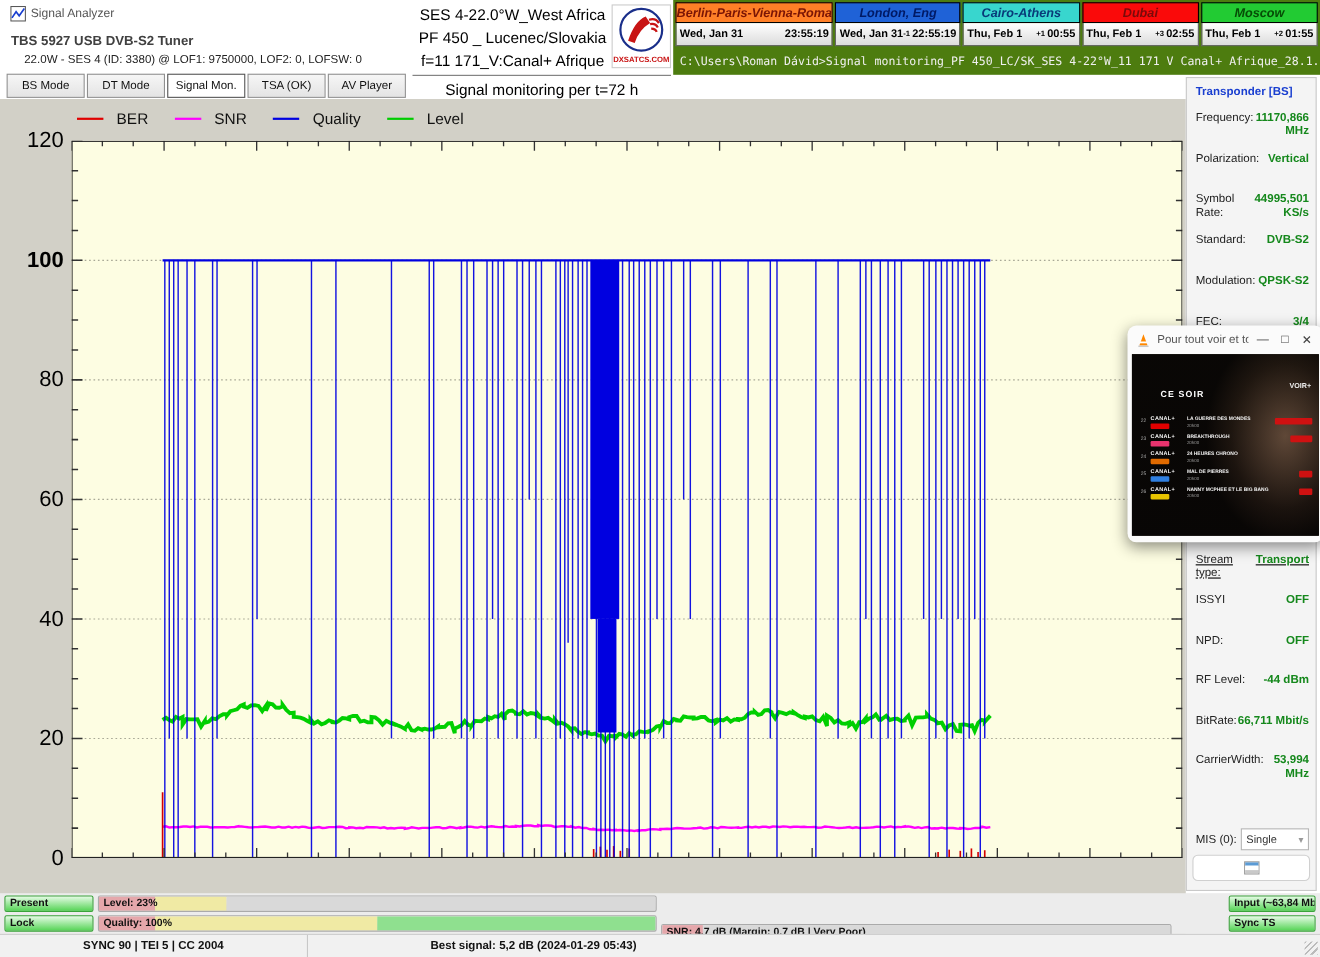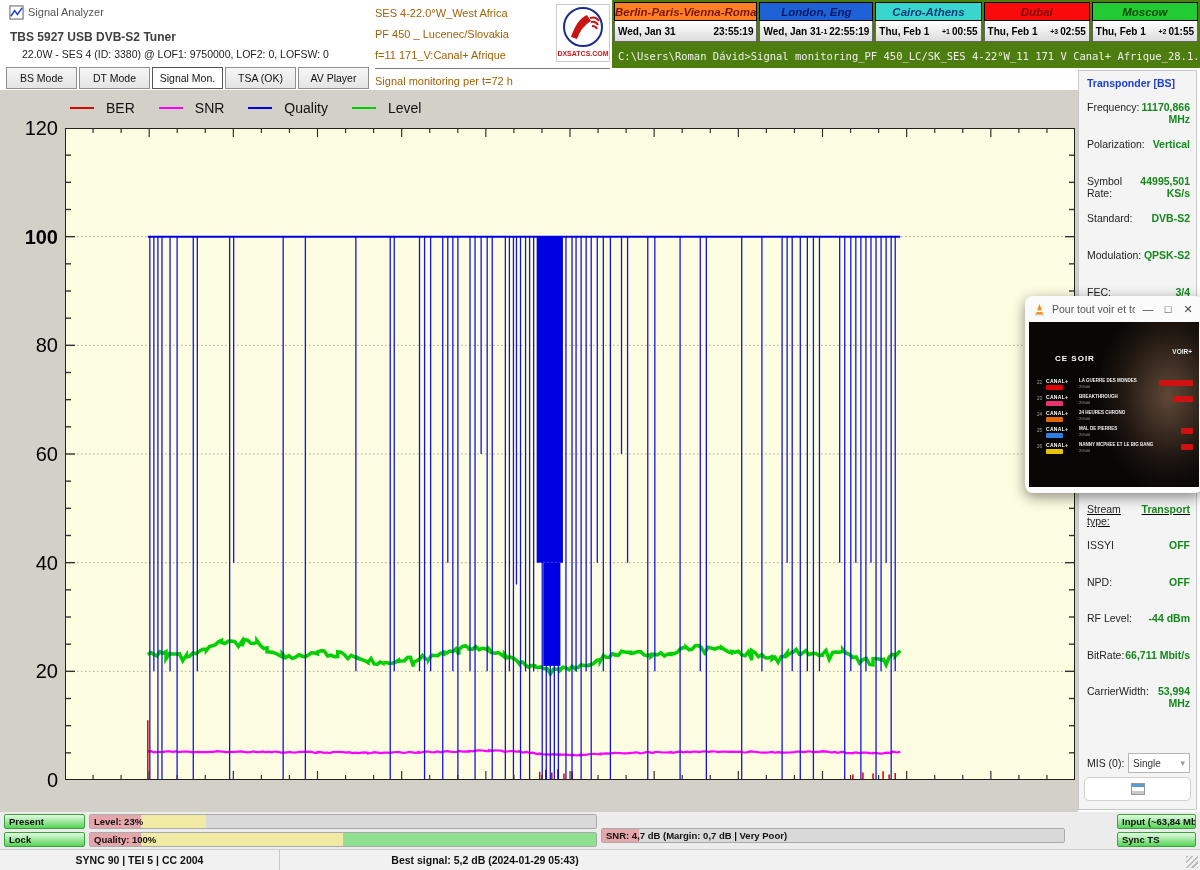--- a/index.html
+++ b/index.html
@@ -18,7 +18,7 @@
 
   
   .center-head { position:absolute; left:375px; top:3px; width:182px; }
-  .center-head .hl { font-size:11px; color:#a16207; height:21px; line-height:21px; white-space:nowrap; }
+  .center-head .hl { font-size:14px; color:#000000; height:21px; line-height:21px; white-space:nowrap;text-align:center; }
   .center-head .hl4 { border-top:1px solid #777; margin-top:2px; padding-top:2px; width:235px; }
   .logo { position:absolute; left:556px; top:4px; width:54px; height:58px; background:#fff; border:1px solid #ccc; }
 

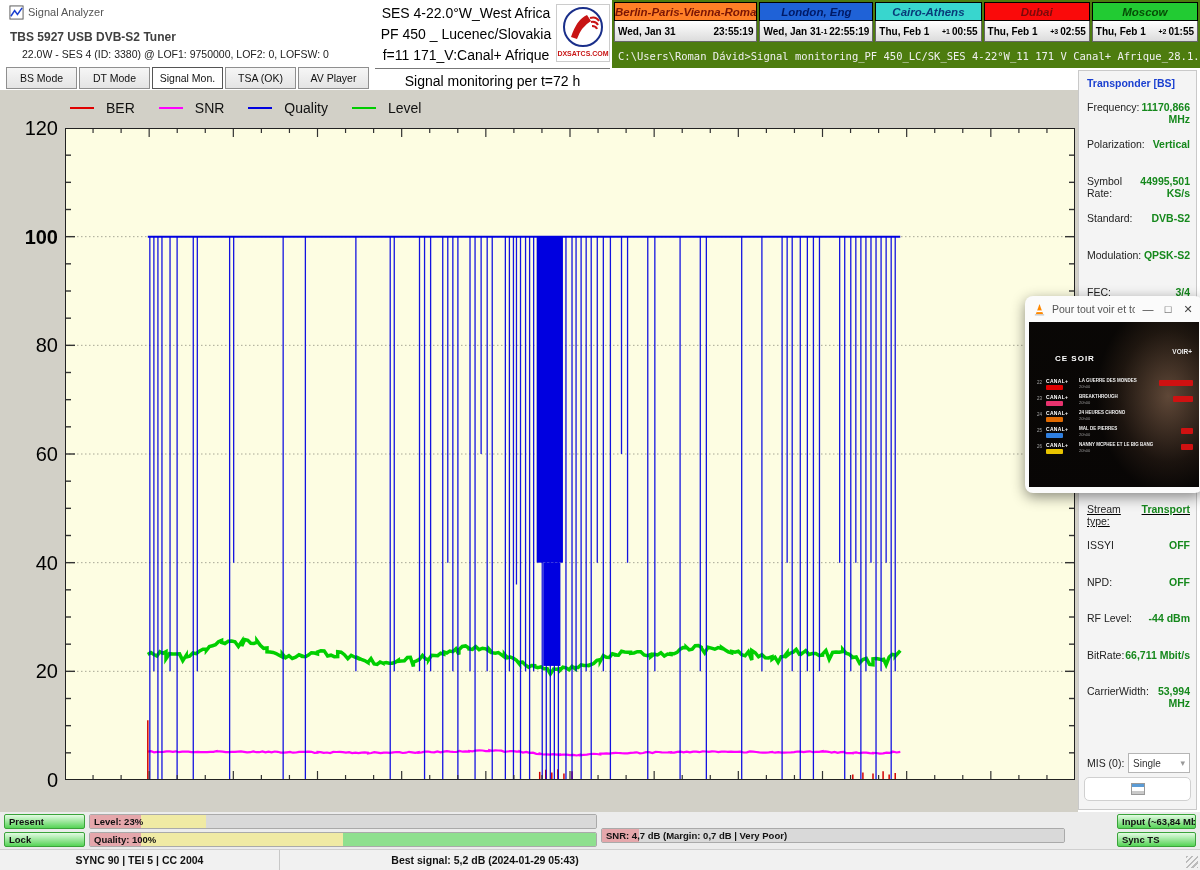--- a/index.html
+++ b/index.html
@@ -607,7 +607,7 @@
         <div class="pseg" style="left: 50%; width: 50%; background: rgb(143, 224, 143);"></div>
         <div class="blab">Quality: 100%</div>
       </div>
-      <div class="pbar" style="left: 601px; width: 464px; top: 16px; padding-left: 24px;">
+      <div class="pbar" style="left: 601px; width: 464px; top: 28px; padding-left: 24px;">
         <div class="pseg" style="left: 0%; width: 8%; background: rgb(229, 167, 171);"></div>
         <div class="pseg" style="left: 8%; width: 92%; background: rgb(217, 217, 217);"></div>
         <div class="blab">SNR: 4,7 dB (Margin: 0,7 dB | Very Poor)</div>

